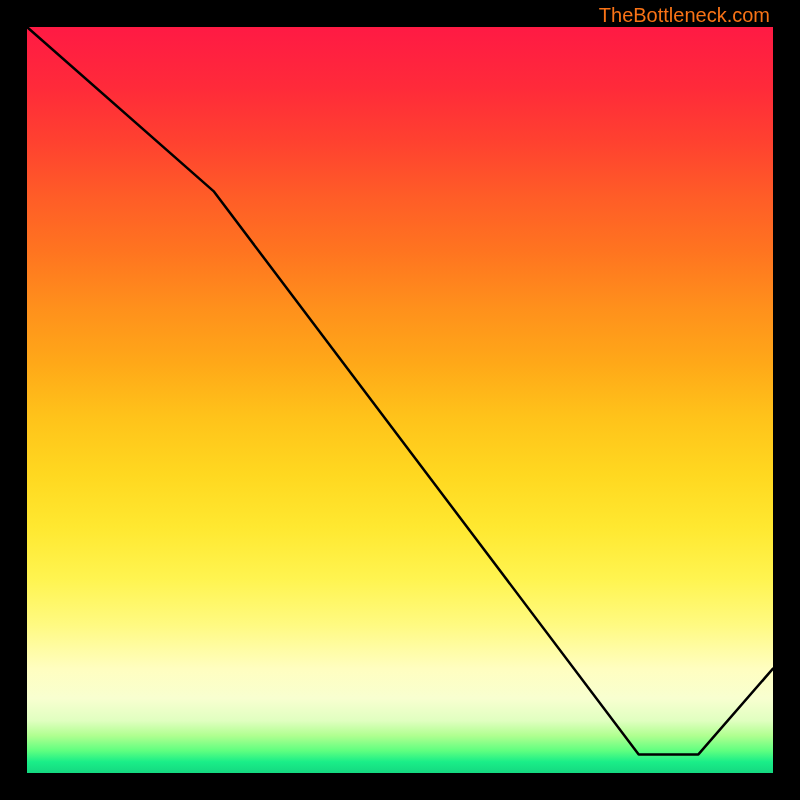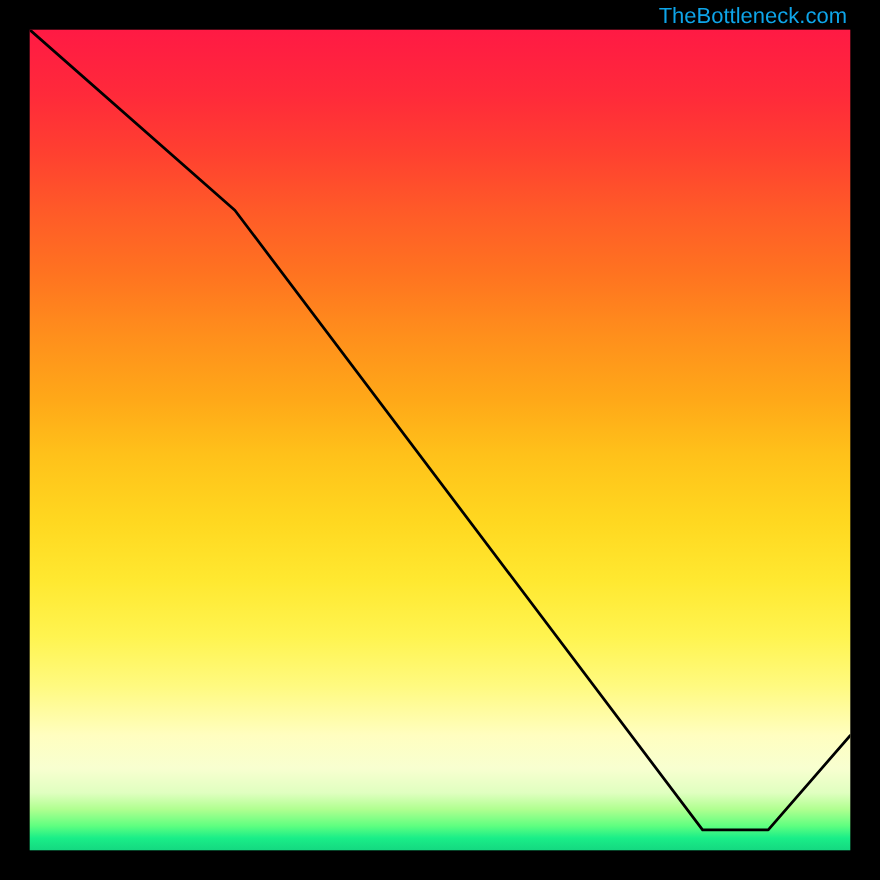--- a/index.html
+++ b/index.html
@@ -50,7 +50,7 @@
   position: absolute;
   top: 4px;
   right: 30px;
-  color: #0ea5e9;
+  color: #f97316;
   font-size: 20px;
   font-weight: 500;
 }

